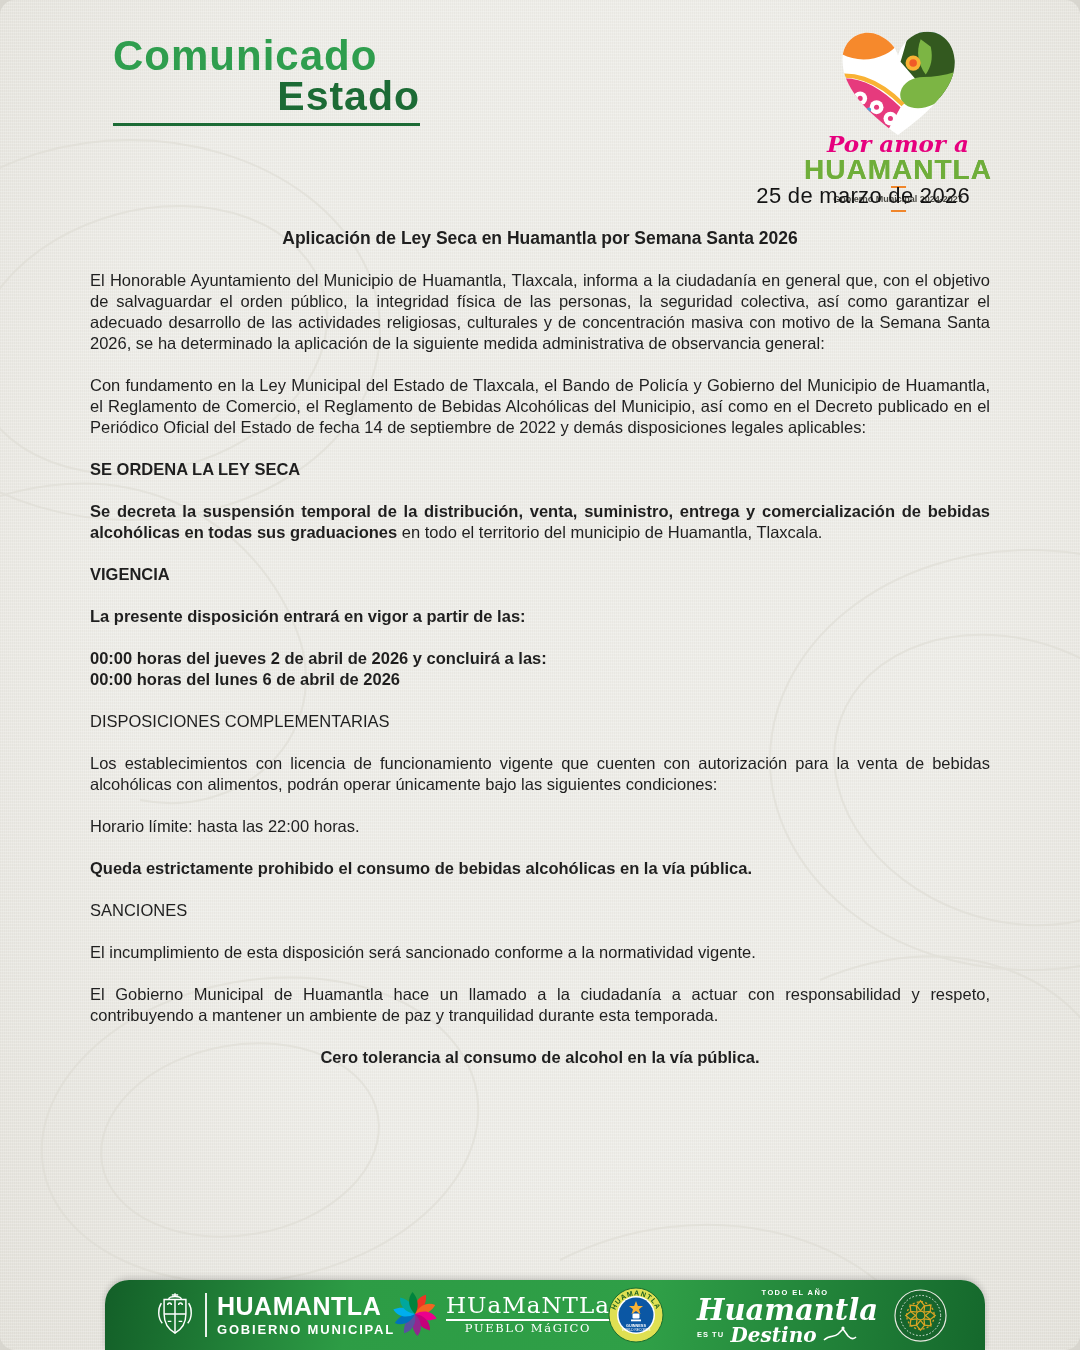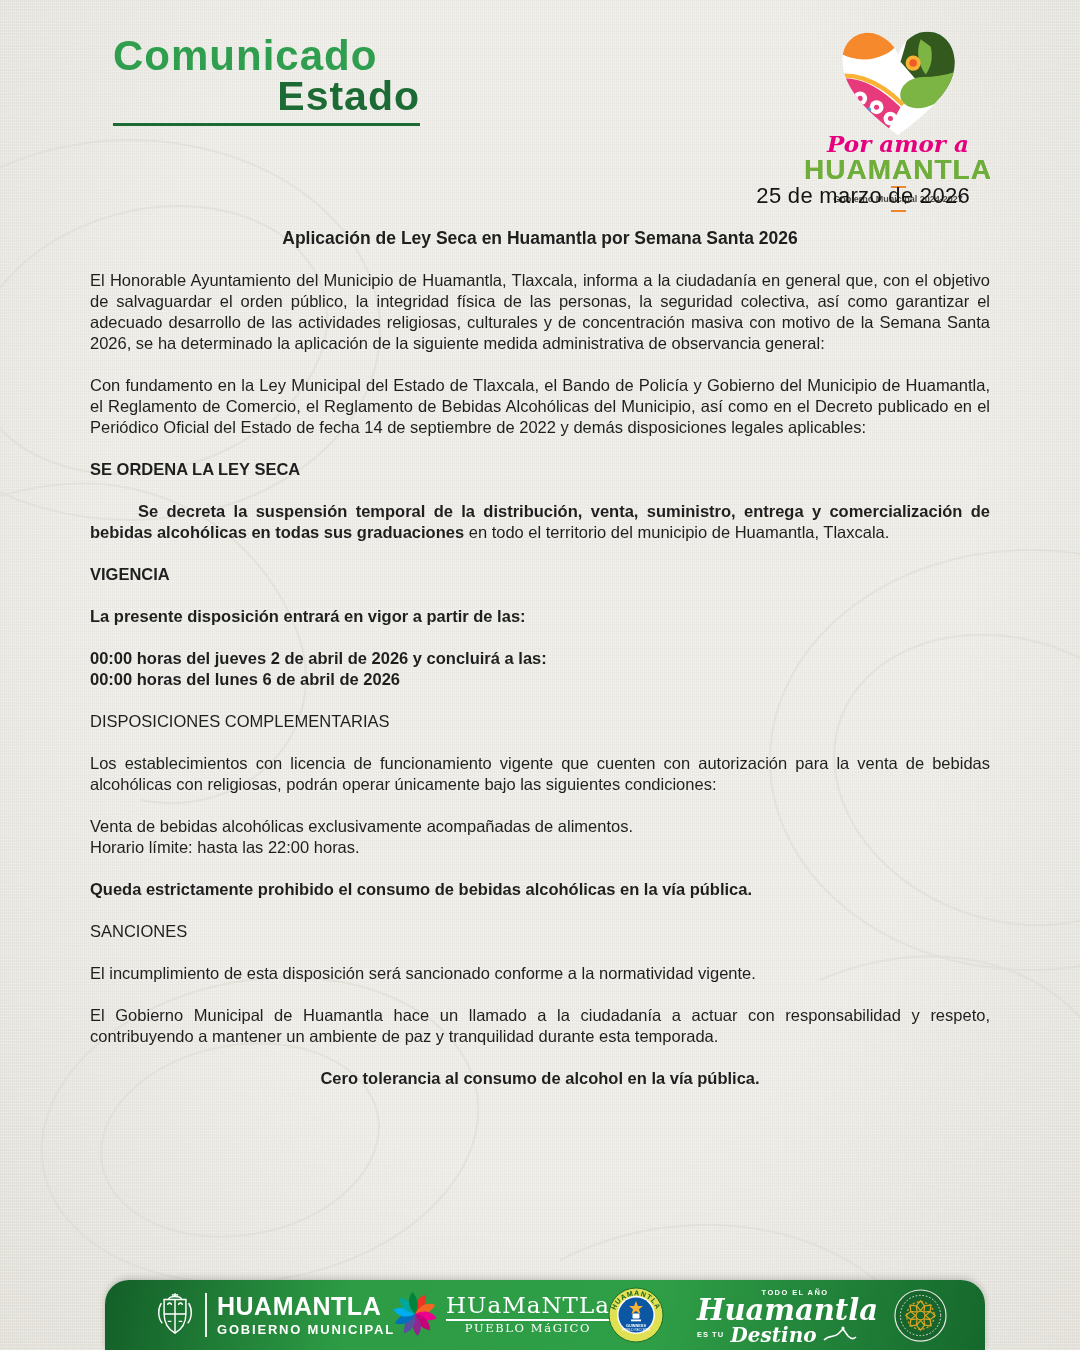--- a/index.html
+++ b/index.html
@@ -5,7 +5,7 @@
   html,body{margin:0;padding:0;background:#d8d6cf;}
   .page{position:relative;width:1080px;height:1350px;overflow:hidden;
         background:radial-gradient(ellipse at 50% 40%, #eeede8 55%, #e4e2db 100%);
-        font-family:"Liberation Sans", sans-serif;color:#1f1f1f;}
+        font-family:"Liberation Sans", sans-serif;color:#1f1f1f;border-radius:15px;}
   .page::before{content:"";position:absolute;inset:0;pointer-events:none;
         background:repeating-linear-gradient(0deg, rgba(255,255,255,.20) 0 1px, transparent 1px 3px),
                    repeating-linear-gradient(90deg, rgba(120,118,110,.045) 0 1px, transparent 1px 2px);}

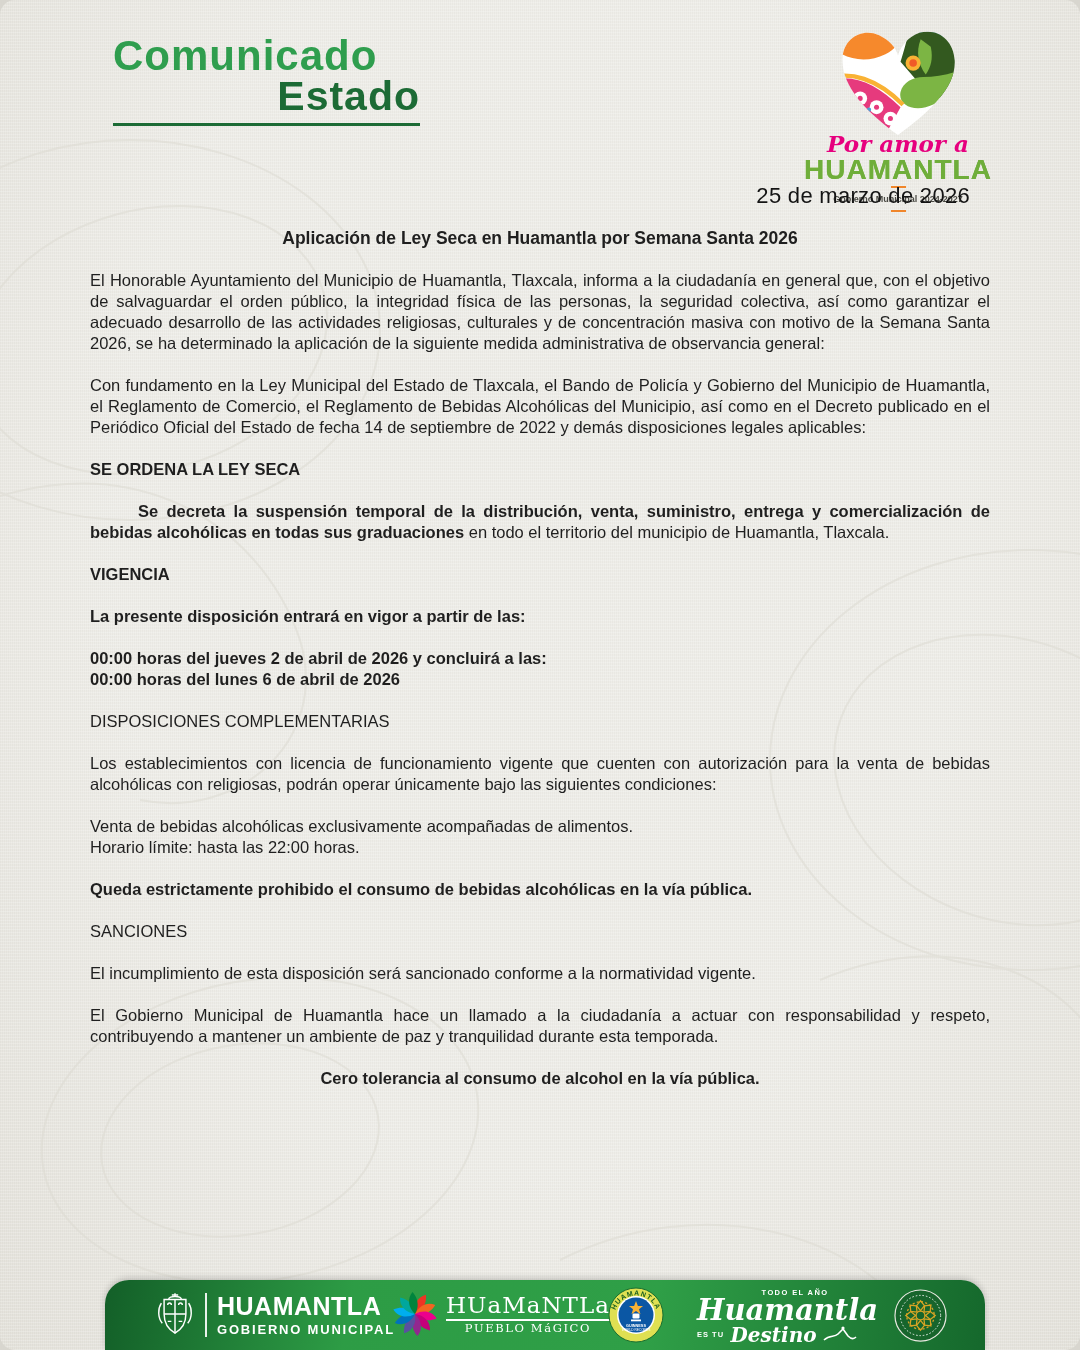--- a/index.html
+++ b/index.html
@@ -35,7 +35,7 @@
   .doc h1{font-size:17.5px;font-weight:bold;text-align:center;margin:0 0 21px;}
   .doc p{margin:0 0 21px;}
   .justify{text-align:justify;}
-  .bold{font-weight:bold;margin-left:48px;}
+  .bold{font-weight:bold;}
   .center{text-align:center;}
   .blk{display:block;}
 

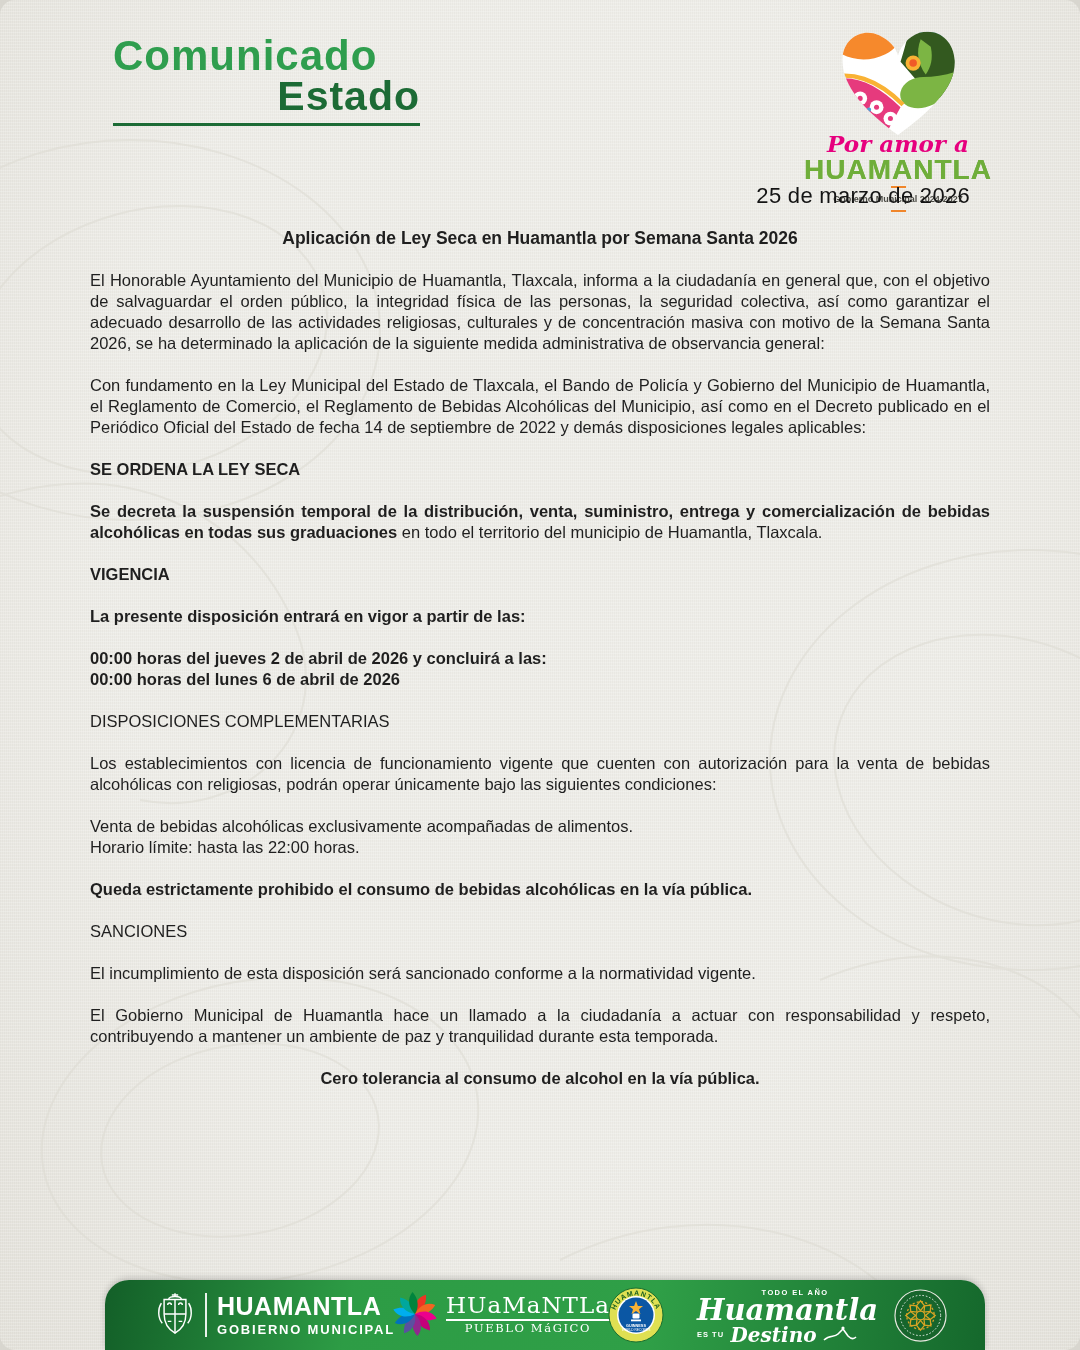--- a/index.html
+++ b/index.html
@@ -162,7 +162,7 @@
         <span class="blk">DISPOSICIONES COMPLEMENTARIAS</span>
       </p>
 
-    <p class="justify">Los establecimientos con licencia de funcionamiento vigente que cuenten con autorización para la venta de bebidas alcohólicas con religiosas, podrán operar únicamente bajo las siguientes condiciones:</p>
+    <p class="justify">Los establecimientos con licencia de funcionamiento vigente que cuenten con autorización para la venta de bebidas alcohólicas con alimentos, podrán operar únicamente bajo las siguientes condiciones:</p>
 
     <p>
         <span class="blk">Venta de bebidas alcohólicas exclusivamente acompañadas de alimentos.</span>

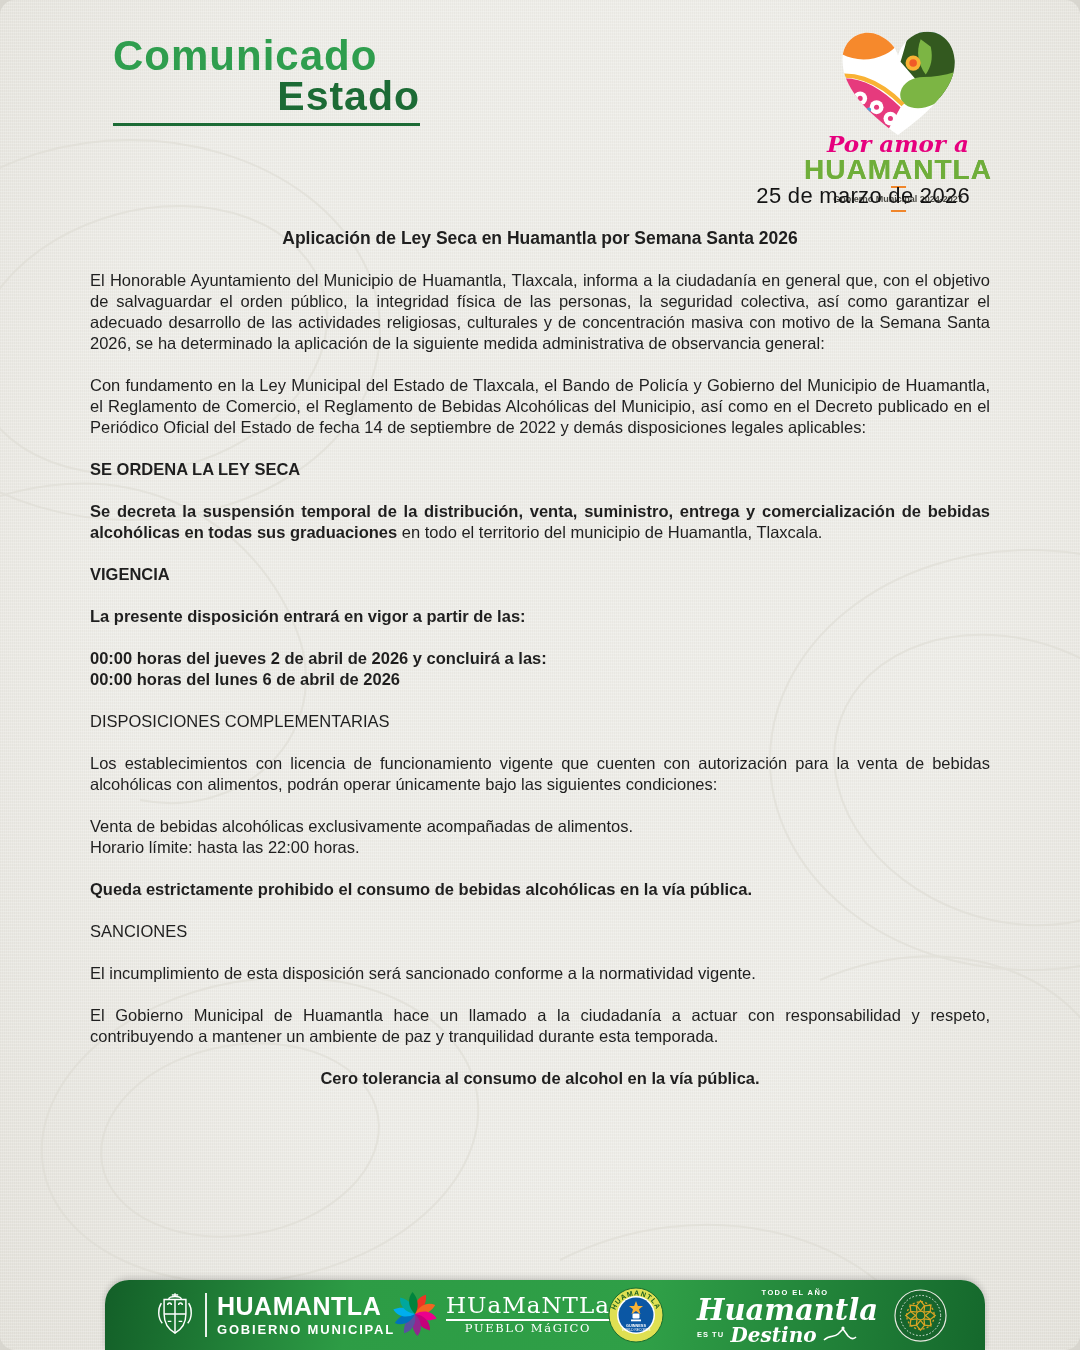--- a/index.html
+++ b/index.html
@@ -165,7 +165,6 @@
     <p class="justify">Los establecimientos con licencia de funcionamiento vigente que cuenten con autorización para la venta de bebidas alcohólicas con alimentos, podrán operar únicamente bajo las siguientes condiciones:</p>
 
     <p>
-        <span class="blk">Venta de bebidas alcohólicas exclusivamente acompañadas de alimentos.</span>
         <span class="blk">Horario límite: hasta las 22:00 horas.</span>
       </p>
 

